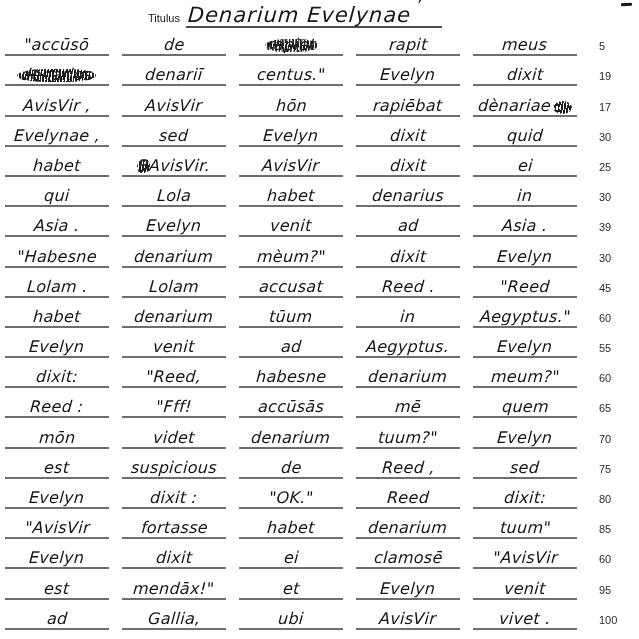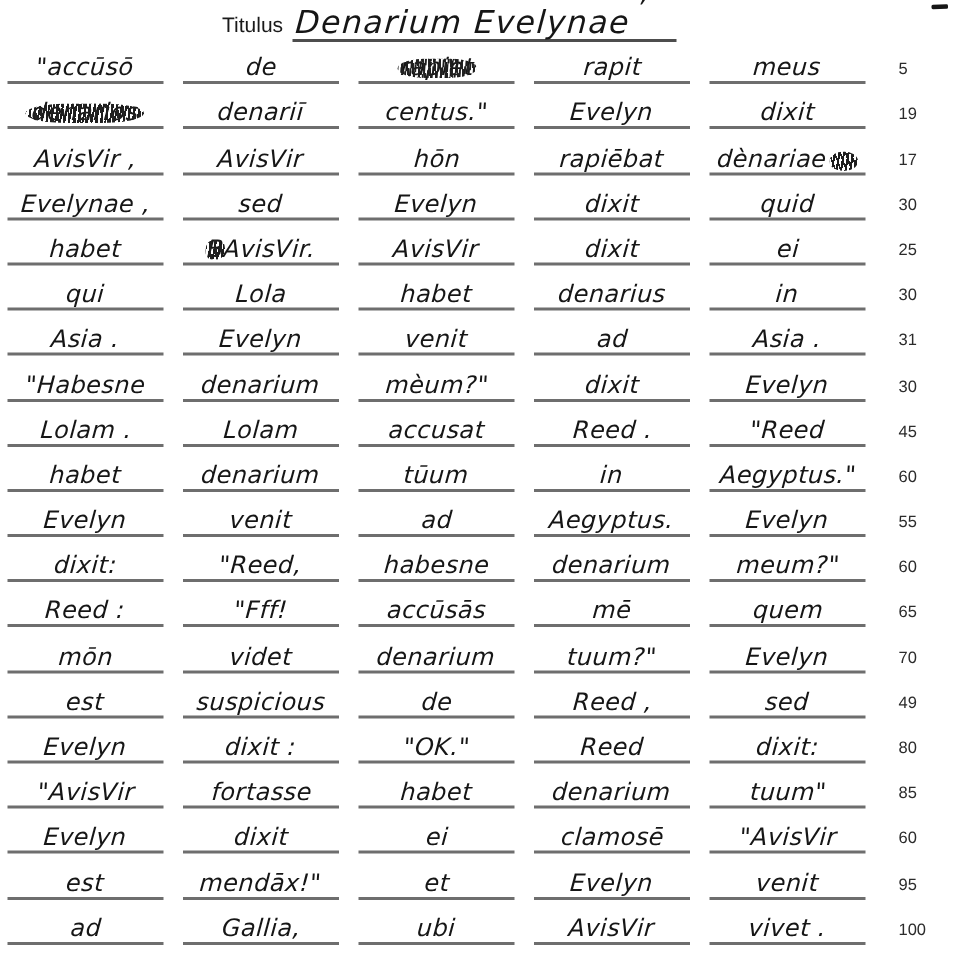--- a/index.html
+++ b/index.html
@@ -16,7 +16,7 @@
     position:absolute;top:4px;left:148px;display:flex;align-items:flex-end;
   }
   .title-label{
-    font-family:"Liberation Sans",sans-serif;font-size:14px;color:#1a1a1a;
+    font-family:"Liberation Sans",sans-serif;font-size:11px;color:#1a1a1a;
     padding:0 6px 4px 0;font-style:normal;text-align:center;
   }
   .title-line{

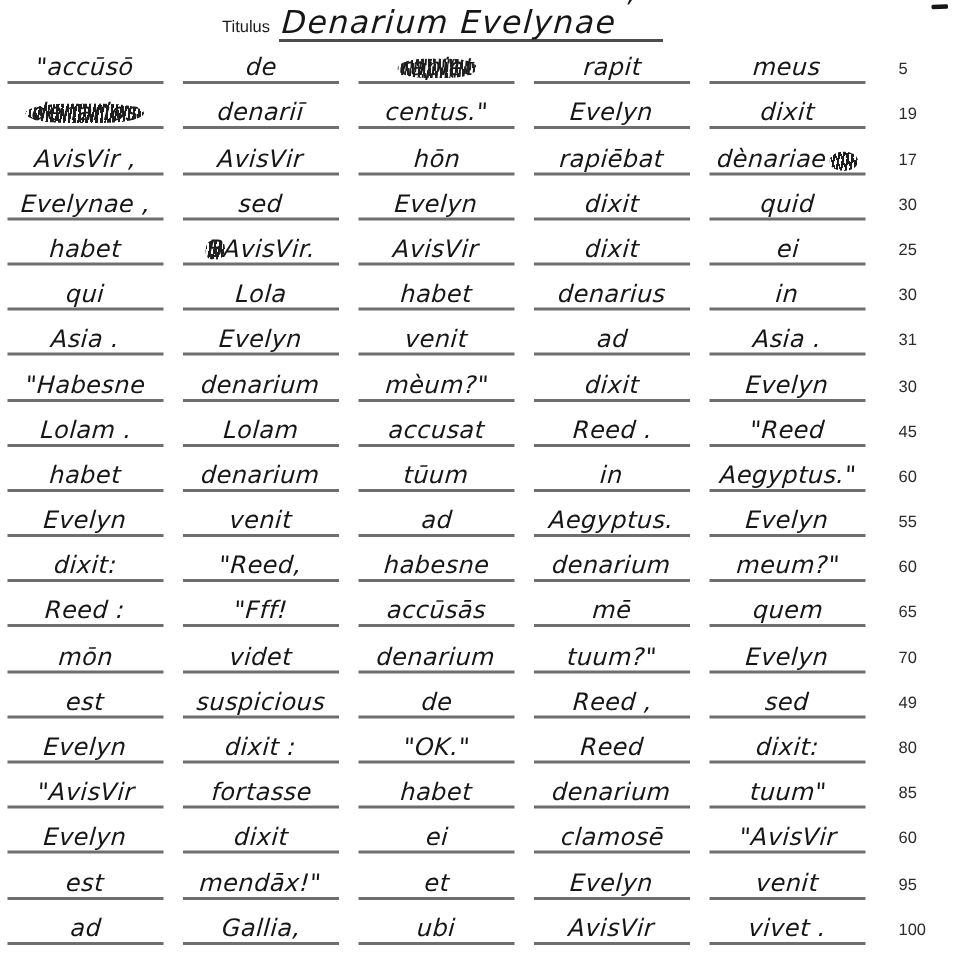--- a/index.html
+++ b/index.html
@@ -208,7 +208,7 @@
         <div class="blank">
           <span class="word">Asia .</span>
         </div>
-        <span class="num">31</span>
+        <span class="num">39</span>
       </div>
       <div class="row">
         <div class="blank">

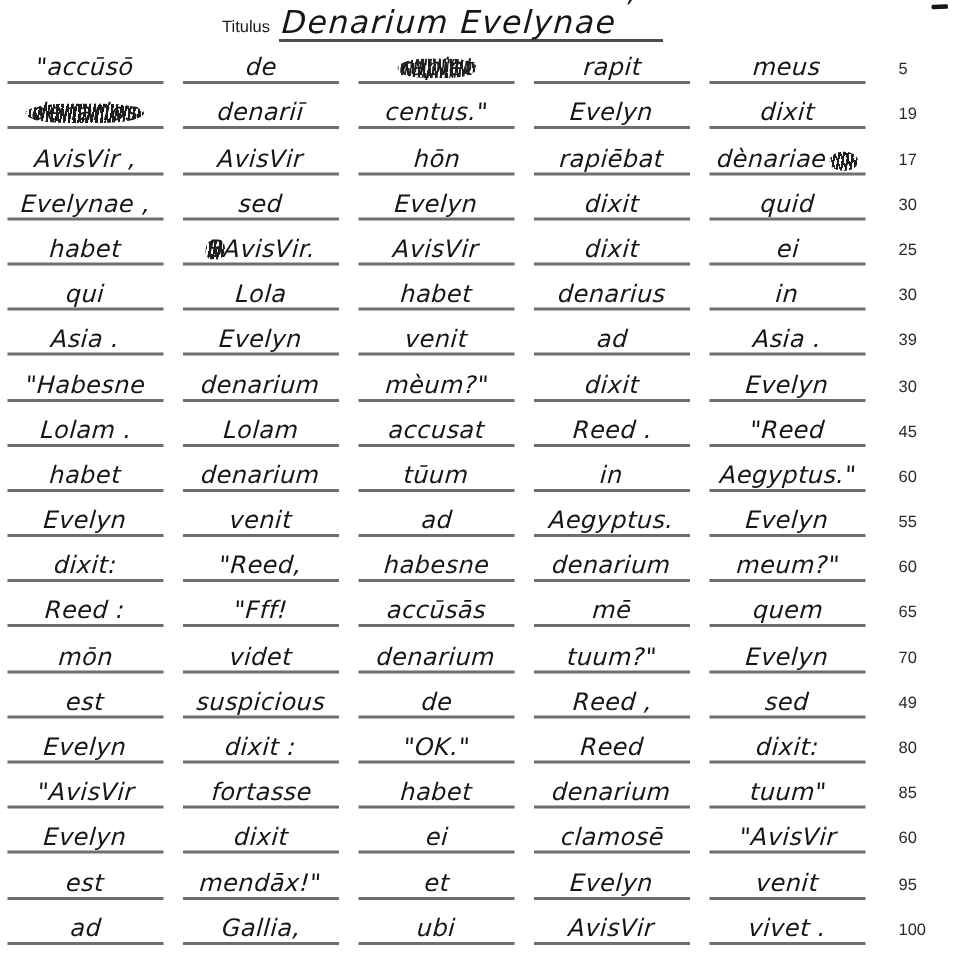--- a/index.html
+++ b/index.html
@@ -352,7 +352,7 @@
         <div class="blank">
           <span class="word">sed</span>
         </div>
-        <span class="num">49</span>
+        <span class="num">75</span>
       </div>
       <div class="row">
         <div class="blank">

